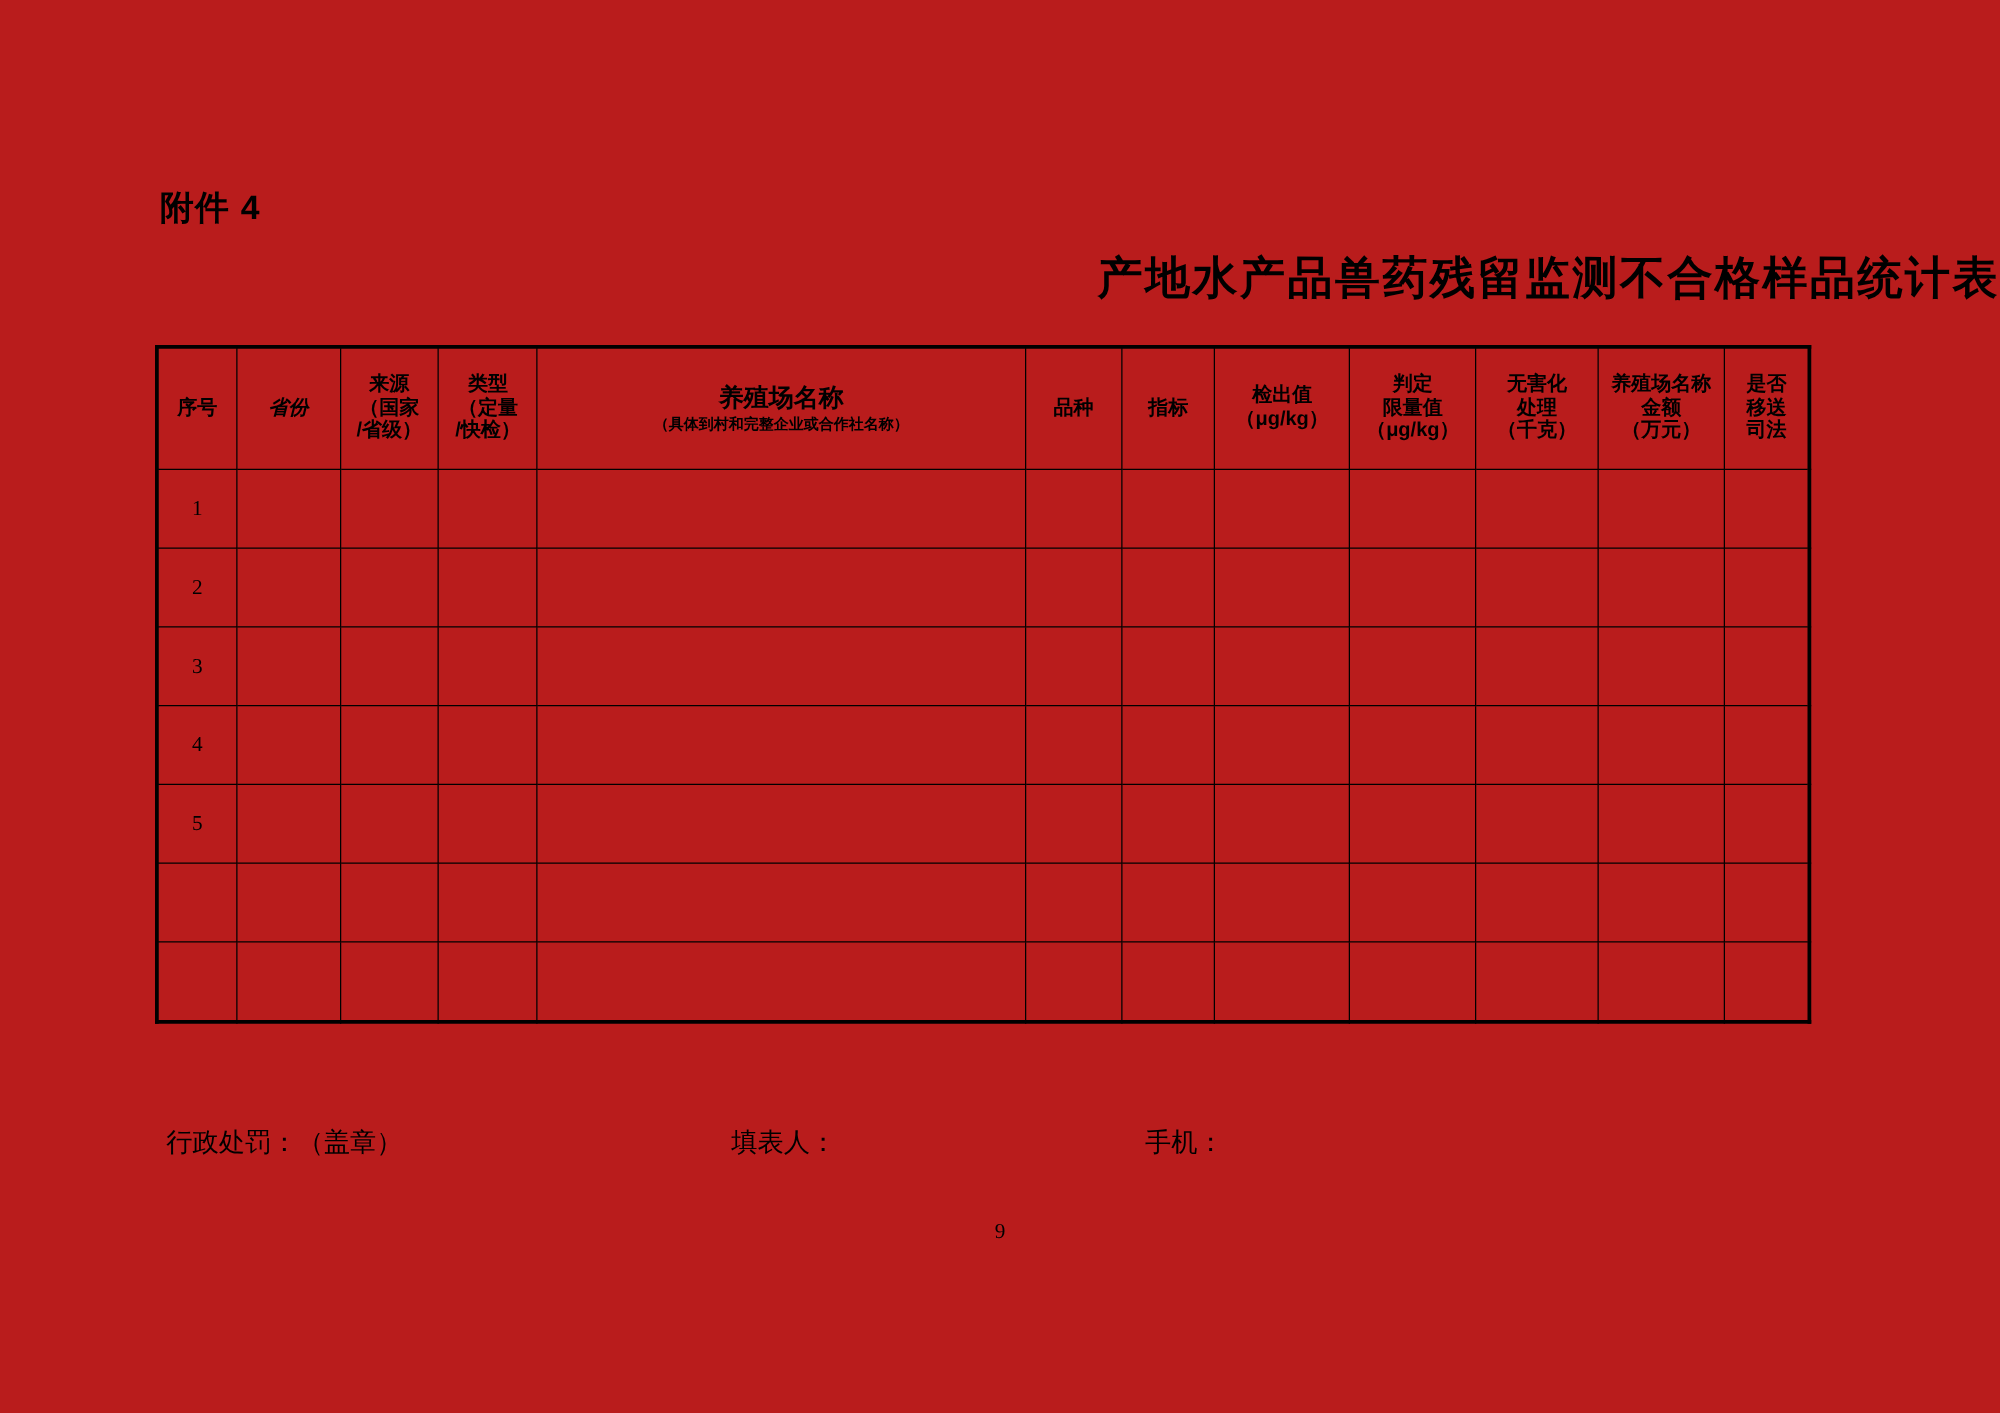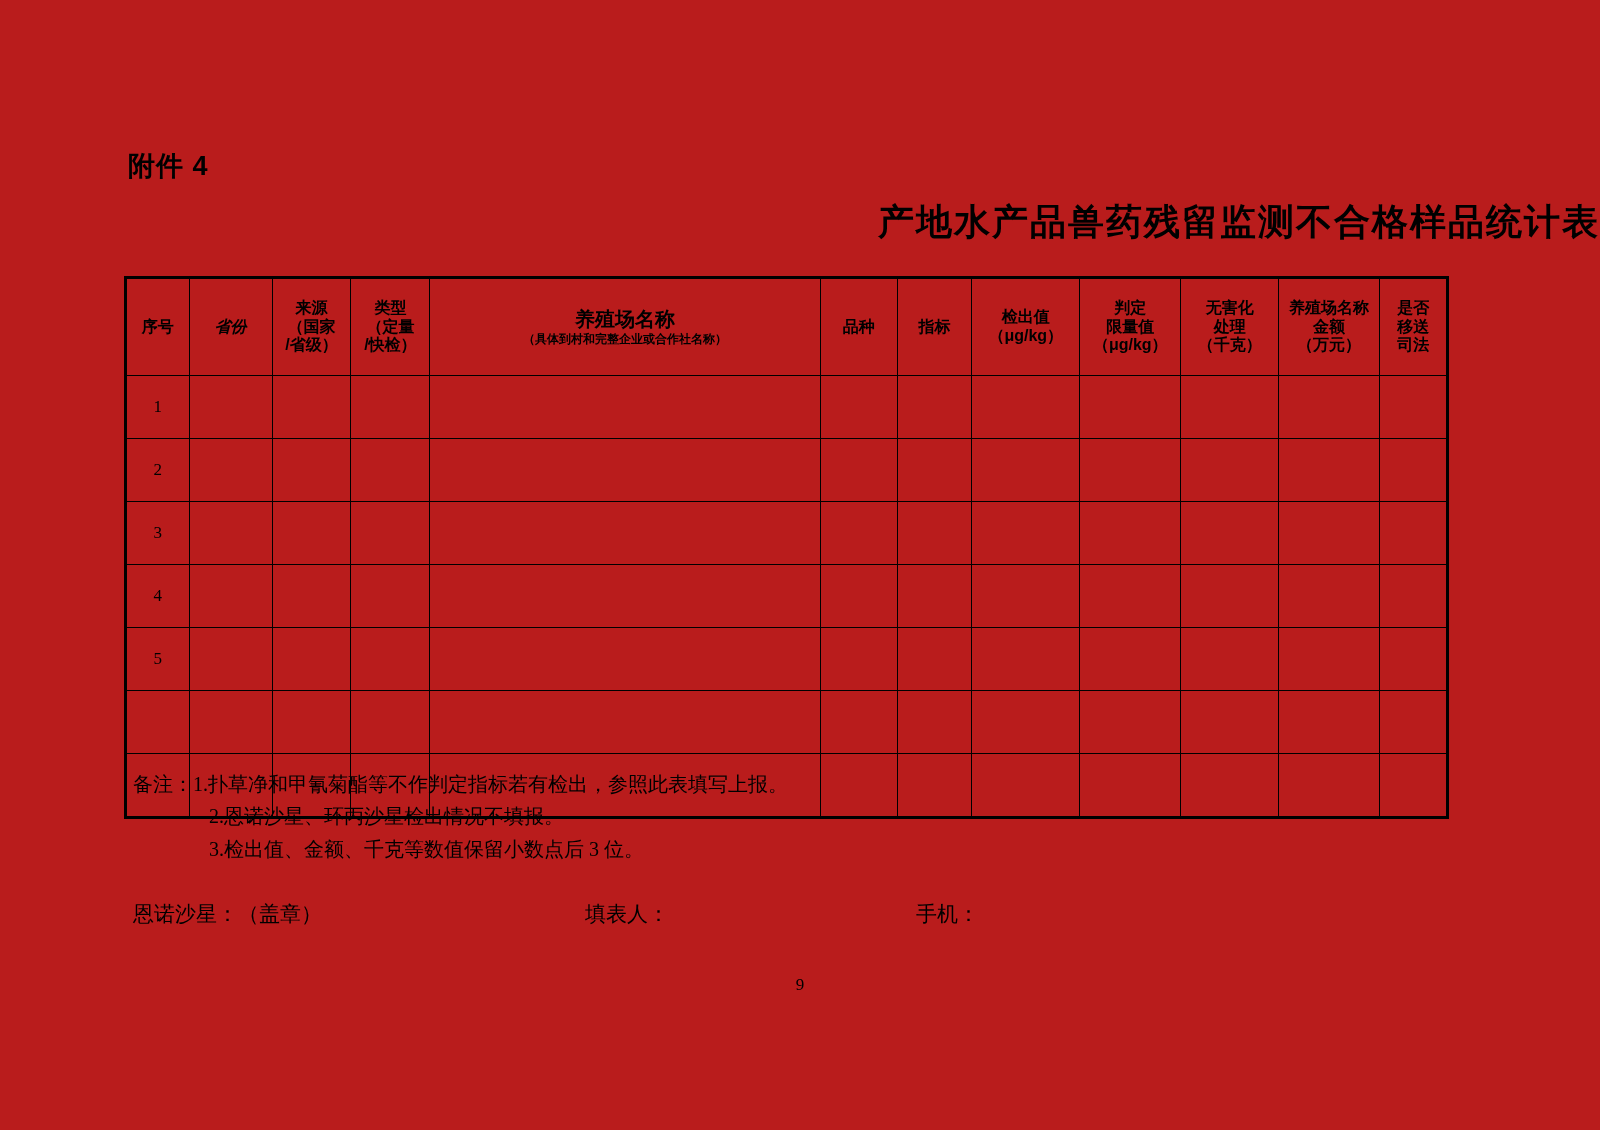--- a/index.html
+++ b/index.html
@@ -290,11 +290,6 @@
     </table>
   </div>
 
-  <div class="notes">
-    <div class="note-line">备注：1.扑草净和甲氰菊酯等不作判定指标若有检出，参照此表填写上报。</div>
-    <div class="note-line note-indent">2.恩诺沙星、环丙沙星检出情况不填报。</div>
-    <div class="note-line note-indent">3.检出值、金额、千克等数值保留小数点后 3 位。</div>
-  </div>
 
   <div class="footer-row">
     <div class="f1">恩诺沙星：（盖章）</div>

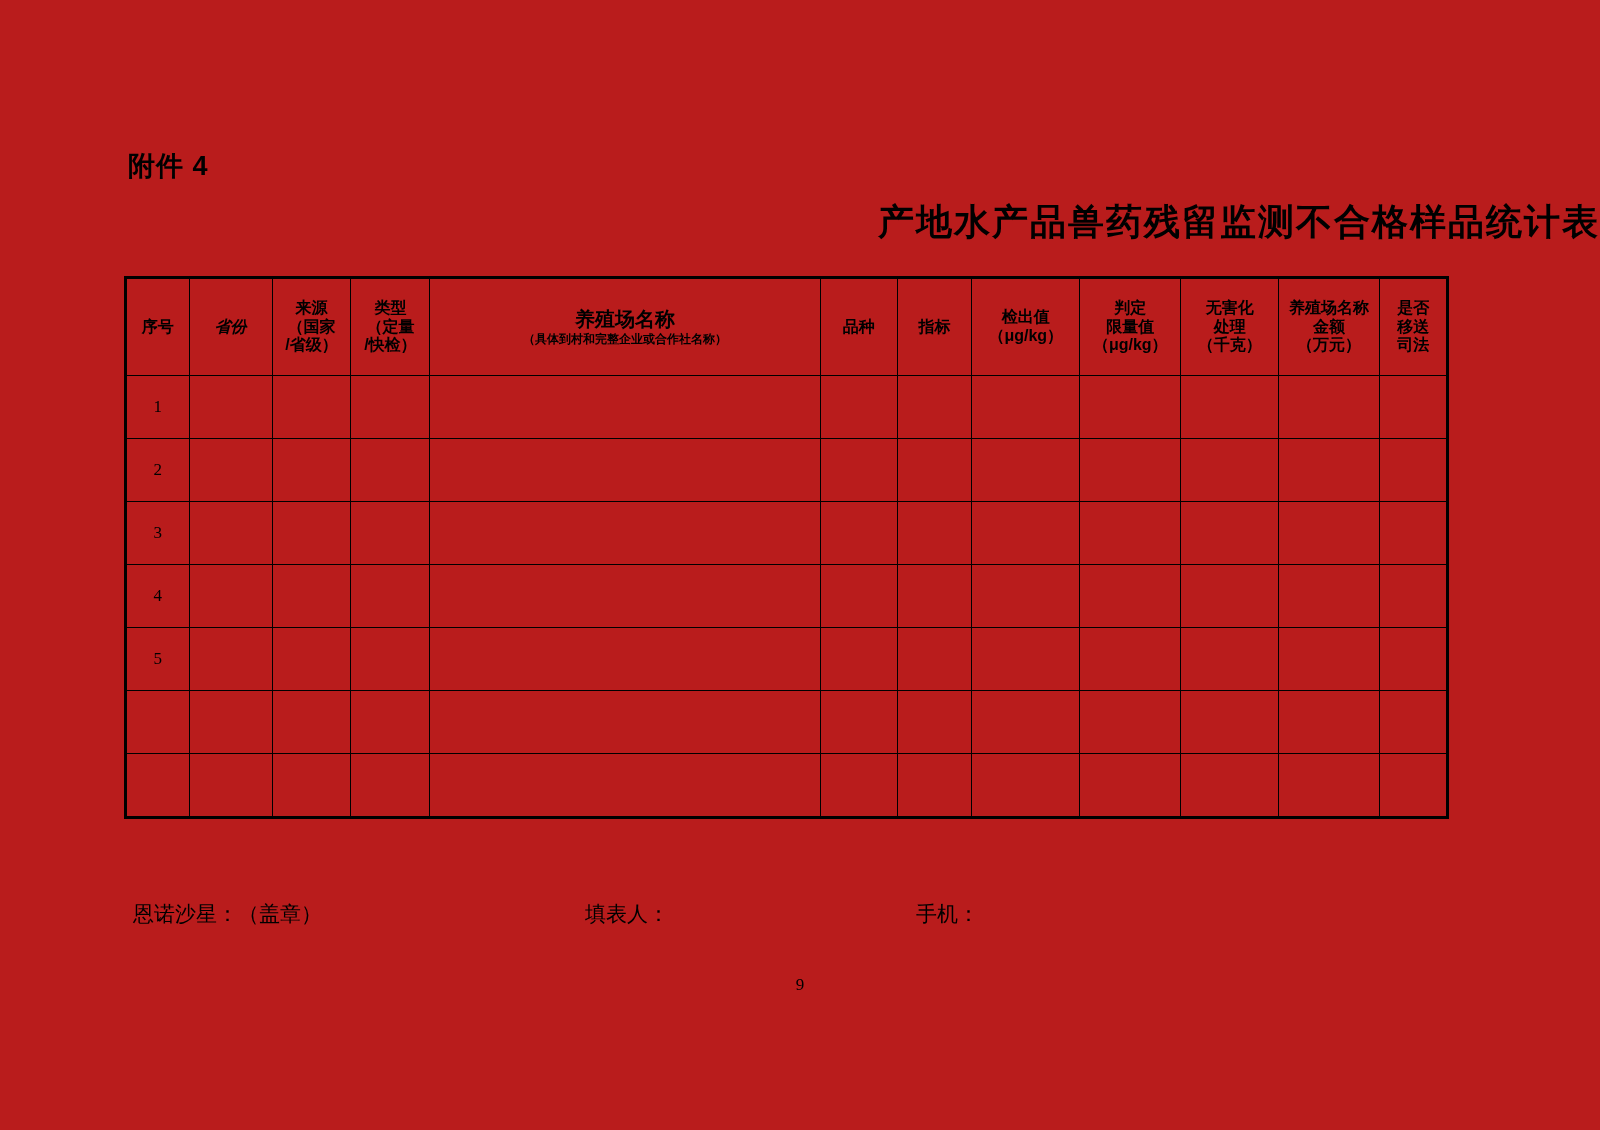--- a/index.html
+++ b/index.html
@@ -292,7 +292,7 @@
 
 
   <div class="footer-row">
-    <div class="f1">恩诺沙星：（盖章）</div>
+    <div class="f1">行政处罚：（盖章）</div>
     <div class="f2">填表人：</div>
     <div class="f3">手机：</div>
   </div>

